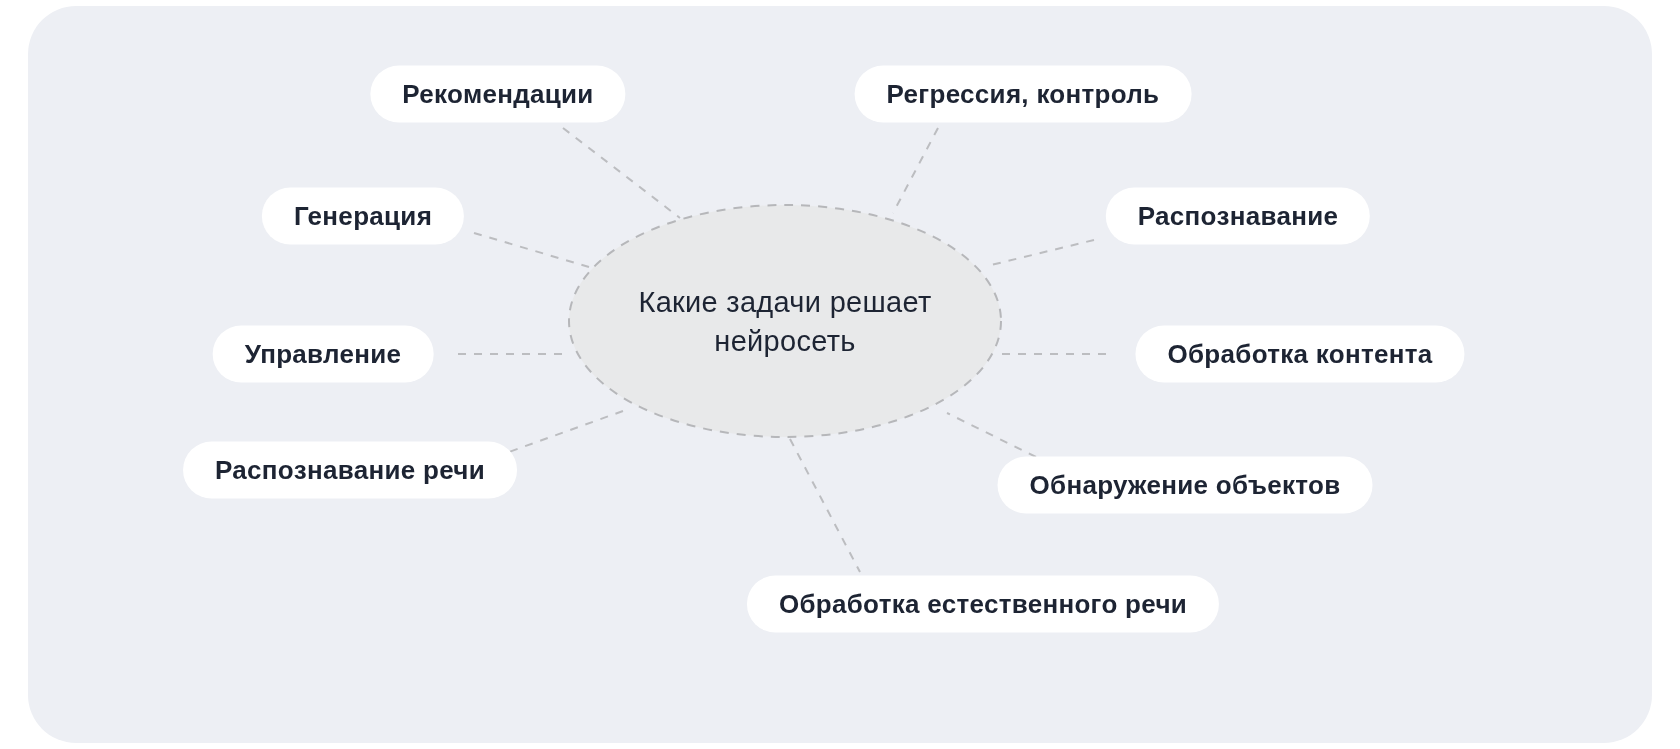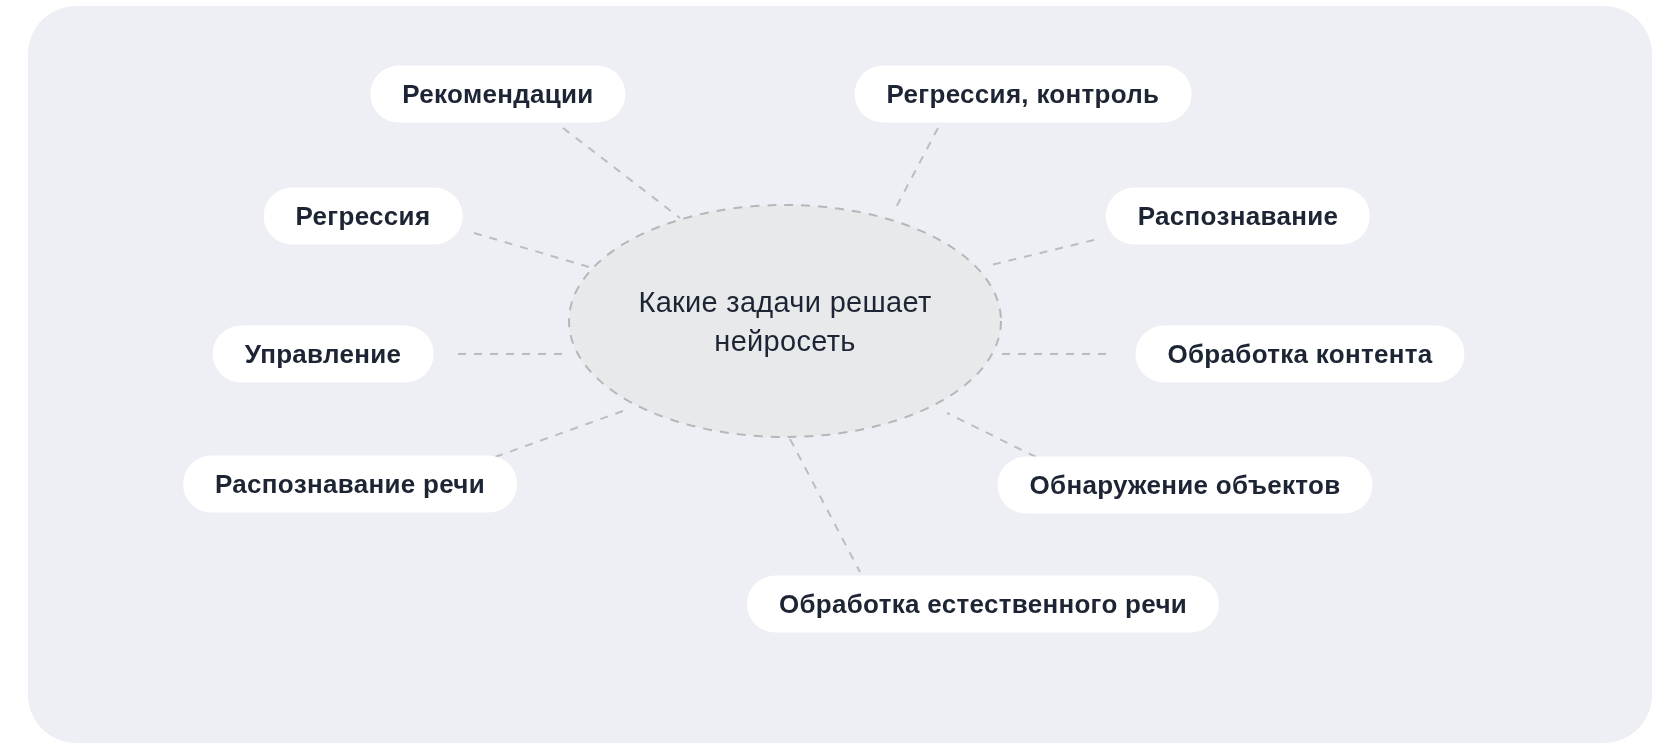--- a/index.html
+++ b/index.html
@@ -85,7 +85,7 @@
 
   <div class="node-pill" style="left:1023px; top:94px;">Регрессия, контроль</div>
 
-  <div class="node-pill" style="left:363px;  top:216px;">Регрессия</div>
+  <div class="node-pill" style="left:363px;  top:216px;">Генерация</div>
 
   <div class="node-pill" style="left:1238px; top:216px;">Распознавание</div>
 

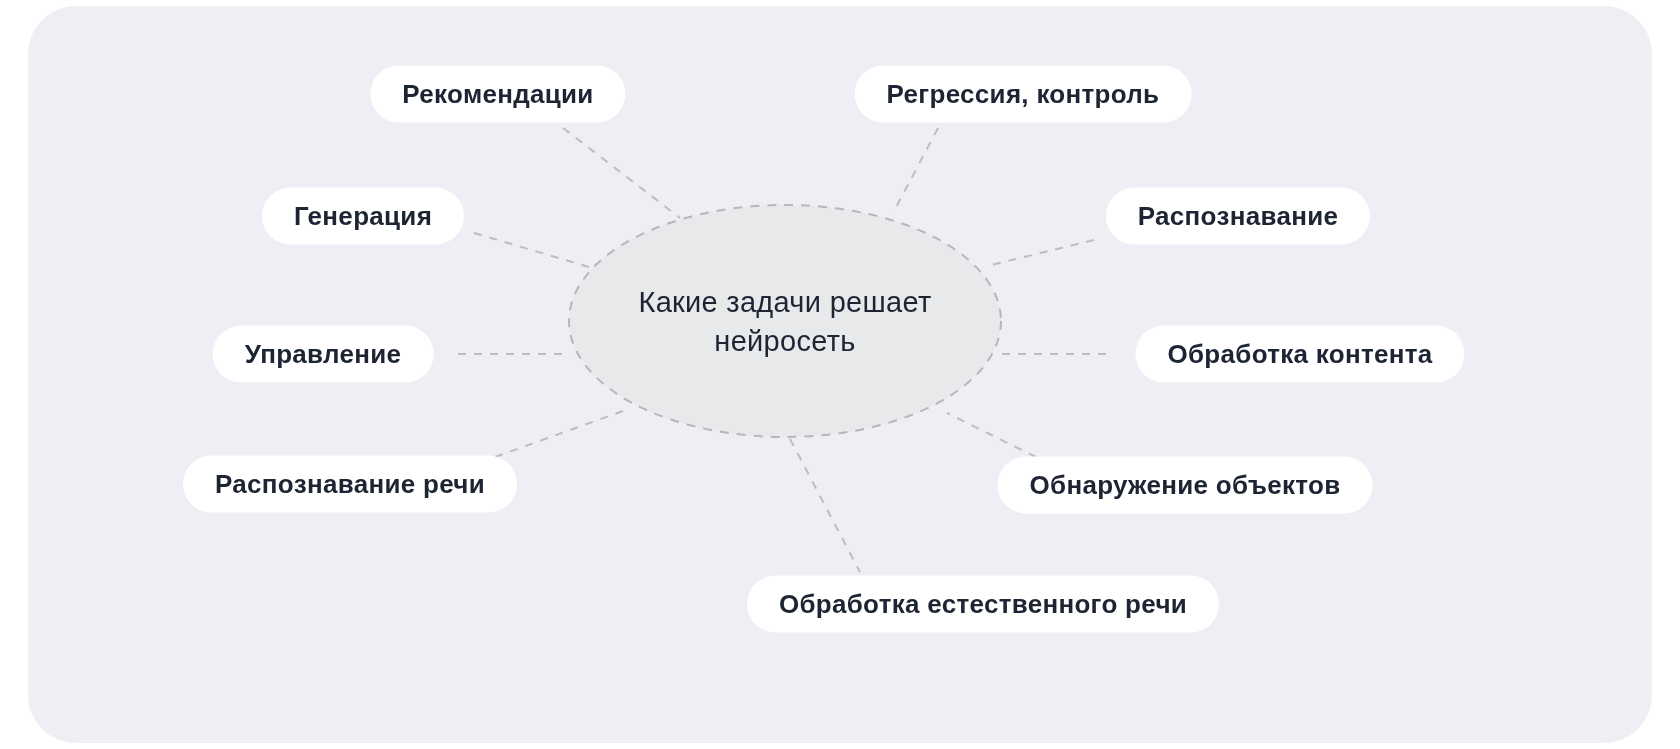--- a/index.html
+++ b/index.html
@@ -93,7 +93,7 @@
 
   <div class="node-pill" style="left:1300px; top:354px;">Обработка контента</div>
 
-  <div class="node-pill" style="left:350px;  top:484px;">Распознавание речи</div>
+  <div class="node-pill" style="left:350px;  top:470px;">Распознавание речи</div>
 
   <div class="node-pill" style="left:1185px; top:485px;">Обнаружение объектов</div>
 

